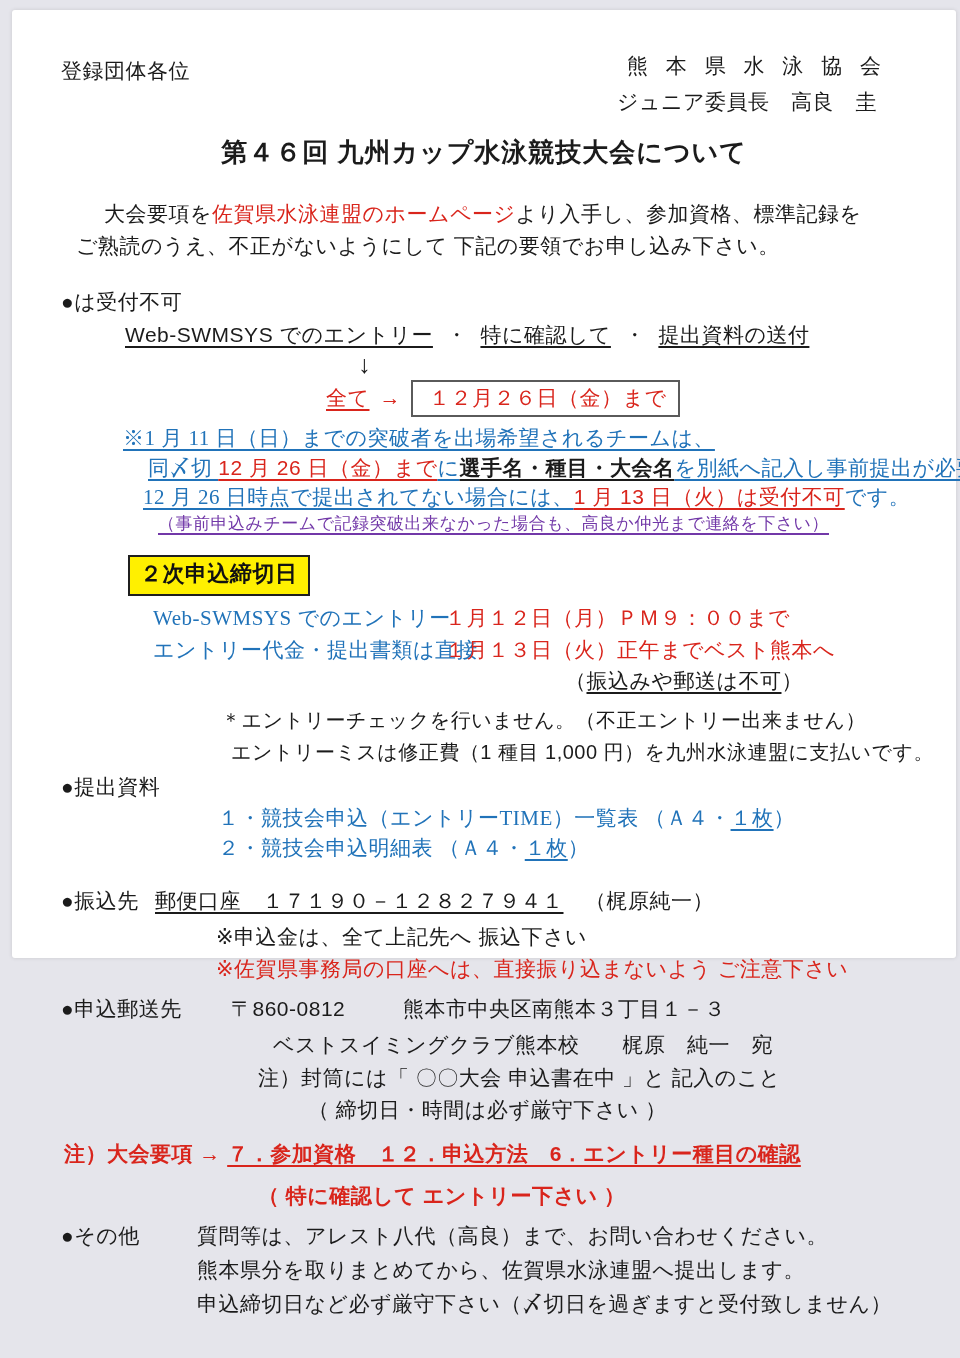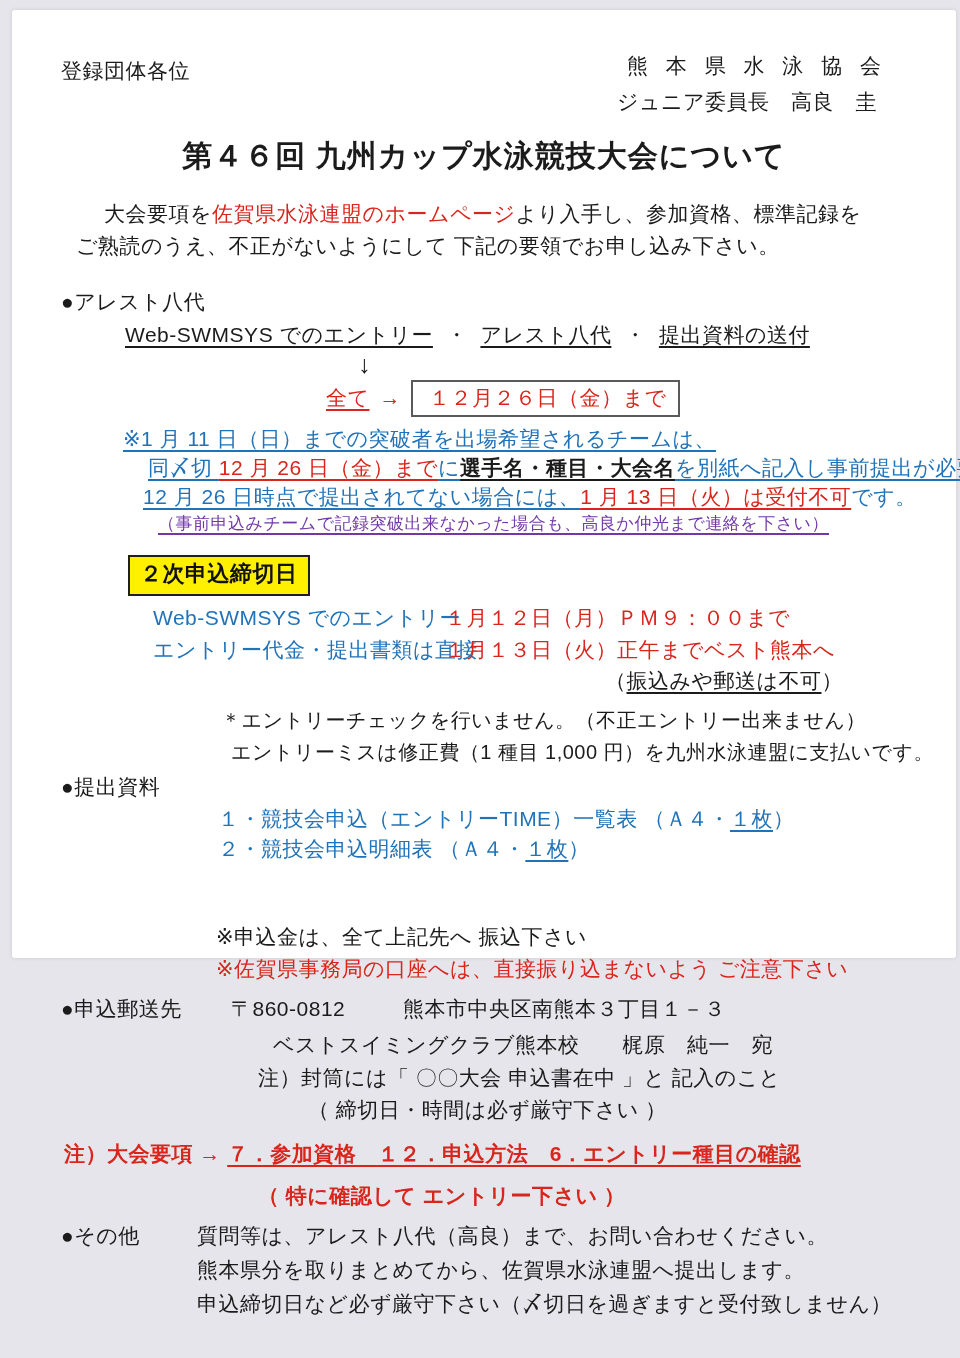--- a/index.html
+++ b/index.html
@@ -37,7 +37,7 @@
   .title {
     left: 0; right: 0;
     text-align: center;
-    font-size: 30px;
+    font-size: 26px;
     font-weight: bold;
     letter-spacing: 1px;
   }

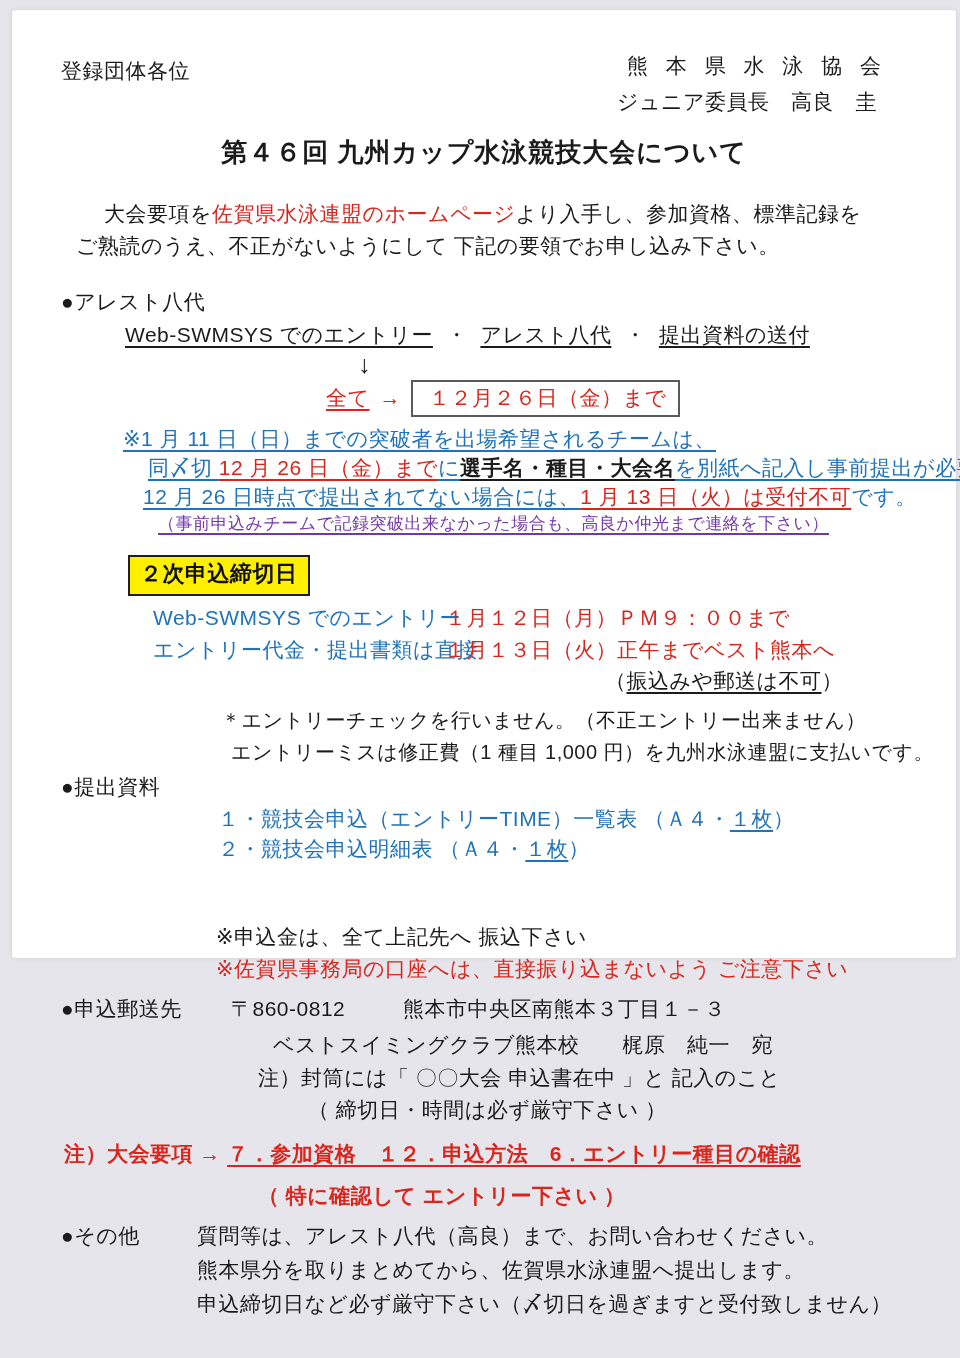--- a/index.html
+++ b/index.html
@@ -81,7 +81,7 @@
   <div class="ln" style="left:92px; top:190px;"><span>大会要項を</span><span class="red">佐賀県水泳連盟のホームページ</span><span>より入手し、参加資格、標準記録を</span></div>
   <div class="ln" style="left:64px; top:222px;">ご熟読のうえ、不正がないようにして 下記の要領でお申し込み下さい。</div>
 
-  <div class="ln" style="left:49px; top:278px;">●アレスト八代</div>
+  <div class="ln" style="left:49px; top:278px;">●は受付不可</div>
   <div class="ln" style="left:113px; top:311px;"><span class="u">Web-SWMSYS でのエントリー</span><span class="dot">・</span><span class="u">アレスト八代</span><span class="dot">・</span><span class="u">提出資料の送付</span></div>
   <div class="ln arrow-down" style="left:346px; top:338px;">↓</div>
   <div class="ln" style="left:314px; top:370px;"><span class="red u">全て</span><span class="red" style="margin-left:10px;">→</span><span class="datebox red">１２月２６日（金）まで</span></div>

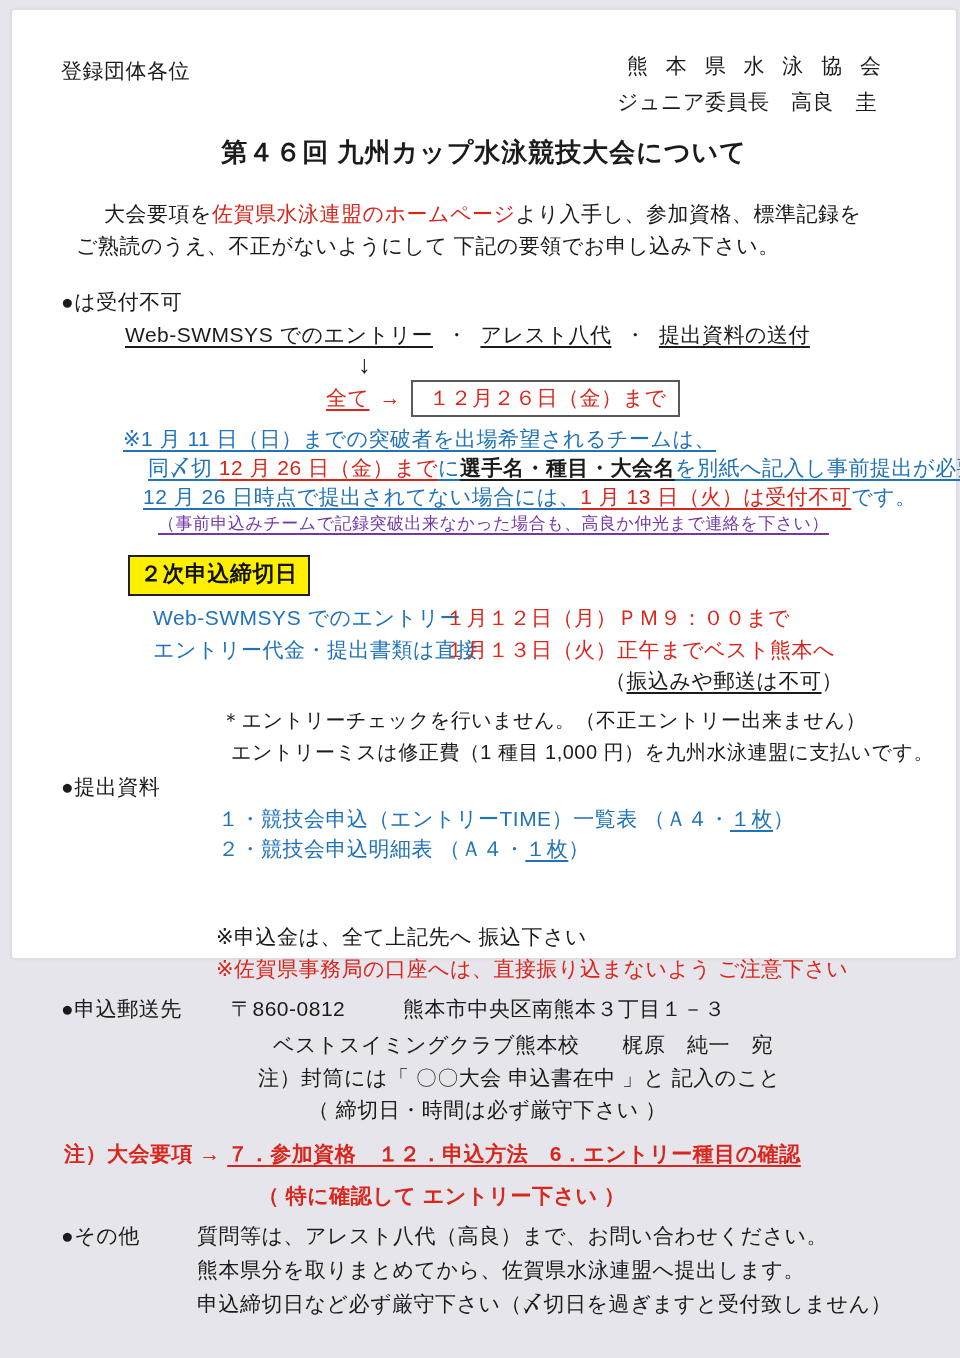--- a/index.html
+++ b/index.html
@@ -82,7 +82,7 @@
   <div class="ln" style="left:64px; top:222px;">ご熟読のうえ、不正がないようにして 下記の要領でお申し込み下さい。</div>
 
   <div class="ln" style="left:49px; top:278px;">●は受付不可</div>
-  <div class="ln" style="left:113px; top:311px;"><span class="u">Web-SWMSYS でのエントリー</span><span class="dot">・</span><span class="u">アレスト八代</span><span class="dot">・</span><span class="u">提出資料の送付</span></div>
+  <div class="ln" style="left:113px; top:311px;"><span class="u">Web-SWMSYS でのエントリー</span><span class="dot">・</span><span class="u">特に確認して</span><span class="dot">・</span><span class="u">提出資料の送付</span></div>
   <div class="ln arrow-down" style="left:346px; top:338px;">↓</div>
   <div class="ln" style="left:314px; top:370px;"><span class="red u">全て</span><span class="red" style="margin-left:10px;">→</span><span class="datebox red">１２月２６日（金）まで</span></div>
 

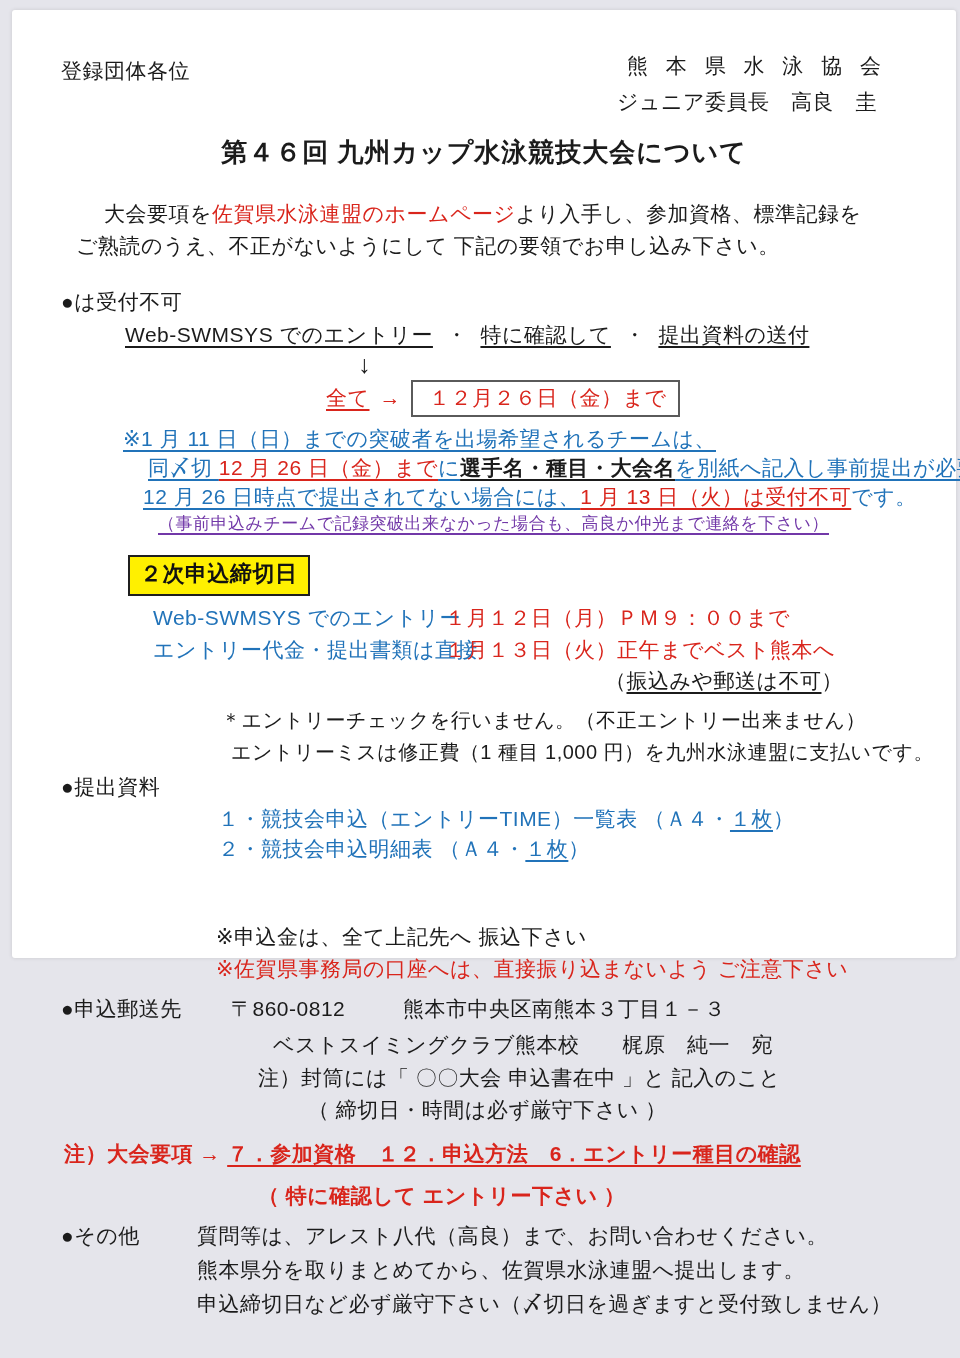--- a/index.html
+++ b/index.html
@@ -25,7 +25,7 @@
     letter-spacing: 0.5px;
     line-height: 1.3;
   }
-  .blue   { color: #2173b9; }
+  .blue   { color: #2173b9; font-family: Liberation Serif, serif; }
   .red    { color: #d9251c; }
   .purple { color: #7238a8; }
   .bold   { font-weight: bold; }

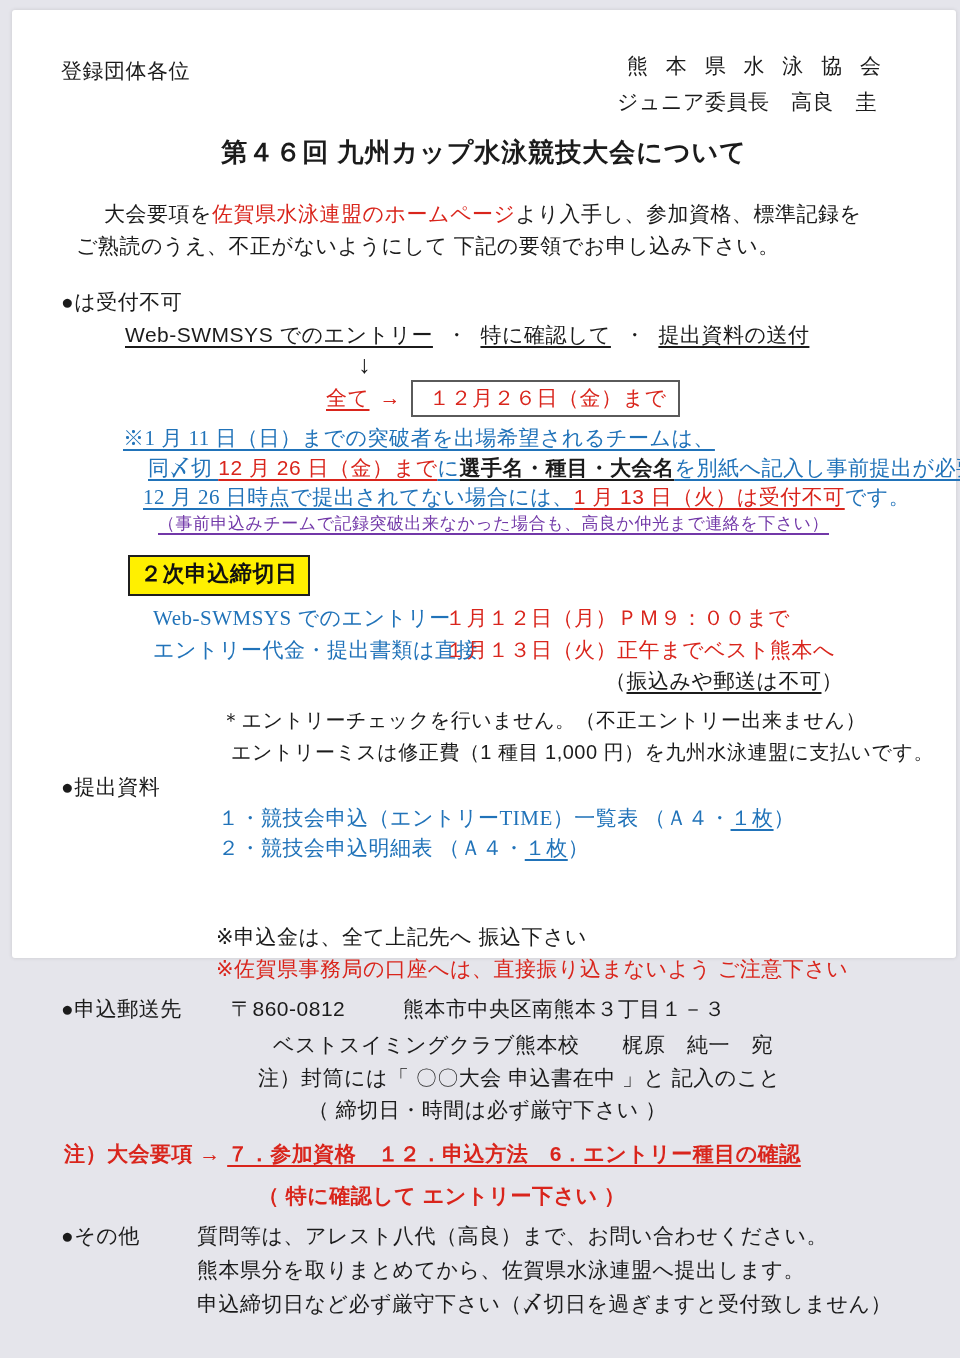--- a/index.html
+++ b/index.html
@@ -94,7 +94,7 @@
   <div class="ln" style="left:116px; top:545px;"><span class="badge">２次申込締切日</span></div>
   <div class="ln" style="left:141px; top:594px;"><span class="blue lbl288">Web-SWMSYS でのエントリー</span><span class="red">１月１２日（月）ＰＭ９：００まで</span></div>
   <div class="ln" style="left:141px; top:626px;"><span class="blue lbl288">エントリー代金・提出書類は直接</span><span class="red">１月１３日（火）正午までベスト熊本へ</span></div>
-  <div class="ln" style="left:553px; top:657px;margin-left:40px;"><span>（</span><span class="u">振込みや郵送は不可</span><span>）</span></div>
+  <div class="ln" style="left:553px; top:657px;"><span>（</span><span class="u">振込みや郵送は不可</span><span>）</span></div>
 
   <div class="ln mid" style="left:166px; top:697px;">＊エントリーチェックを行いません。（不正エントリー出来ません）</div>
   <div class="ln mid" style="left:176px; top:729px;">エントリーミスは修正費（1 種目 1,000 円）を九州水泳連盟に支払いです。</div>

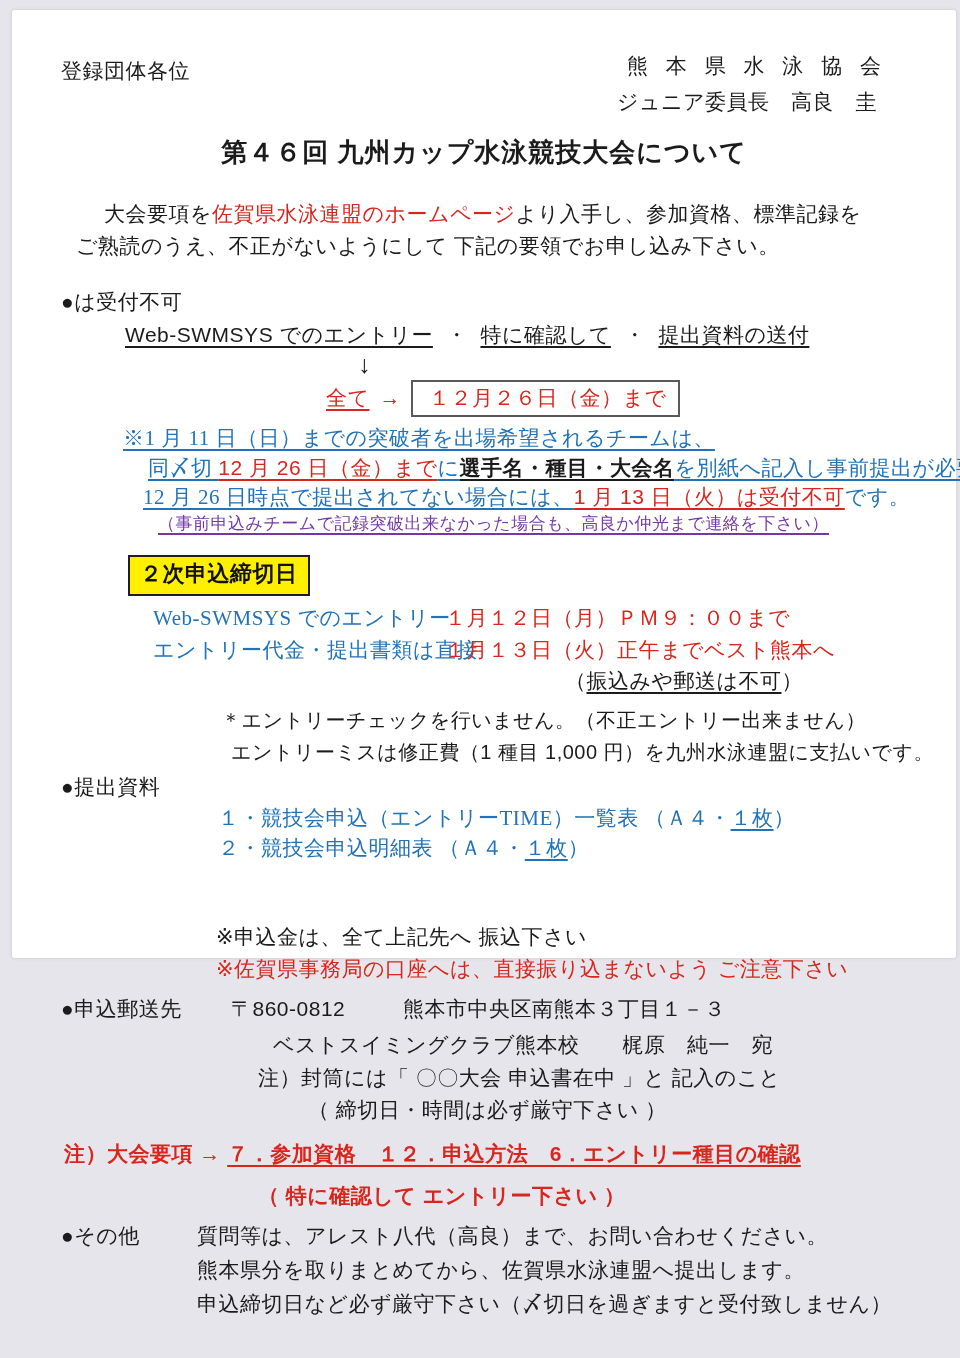--- a/index.html
+++ b/index.html
@@ -103,6 +103,7 @@
   <div class="ln blue" style="left:206px; top:795px;"><span>１・競技会申込（エントリーTIME）一覧表 （Ａ４・</span><span class="u">１枚</span><span>）</span></div>
   <div class="ln blue" style="left:206px; top:825px;"><span>２・競技会申込明細表 （Ａ４・</span><span class="u">１枚</span><span>）</span></div>
 
+  <div class="ln" style="left:49px; top:877px;"><span class="w-bank-h">●振込先</span><span class="u">郵便口座　１７１９０－１２８２７９４１</span><span>　（梶原純一）</span></div>
   <div class="ln" style="left:204px; top:913px;text-align:right;">※申込金は、全て上記先へ 振込下さい</div>
   <div class="ln red" style="left:204px; top:945px;">※佐賀県事務局の口座へは、直接振り込まないよう ご注意下さい</div>
 

